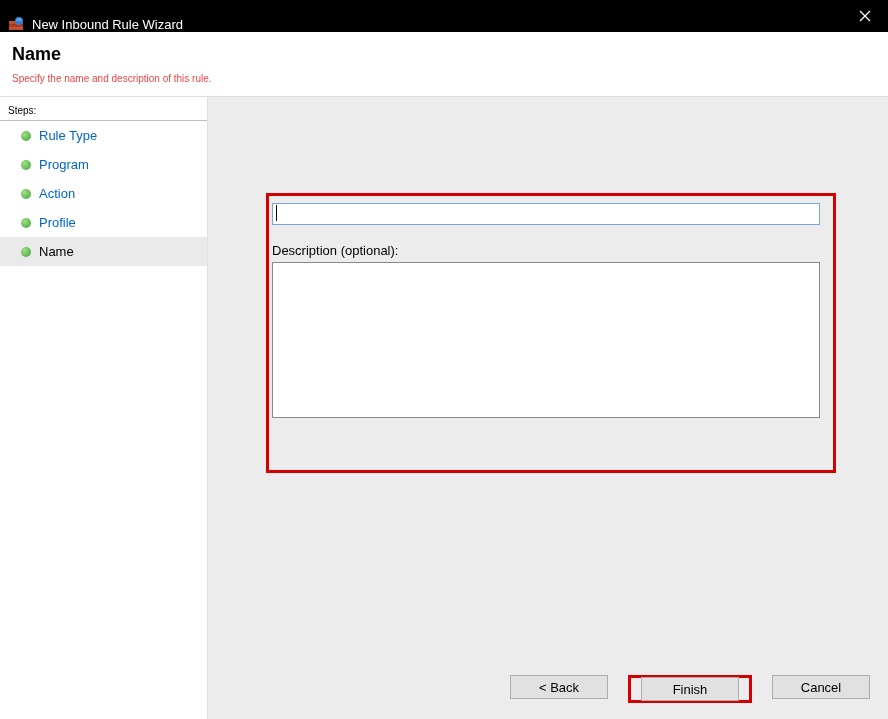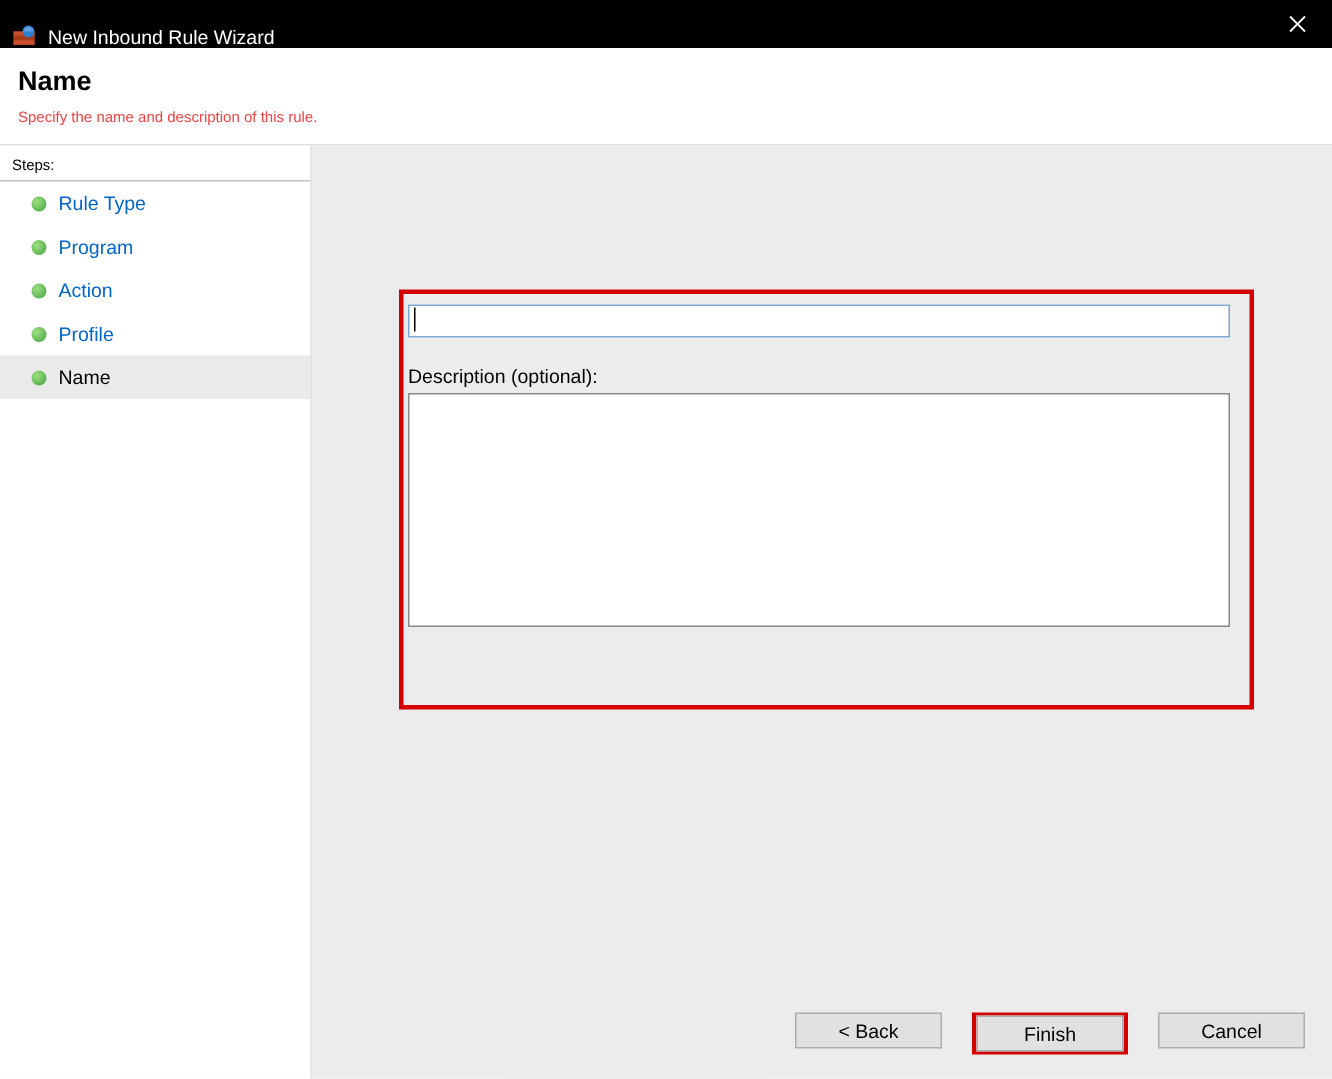--- a/index.html
+++ b/index.html
@@ -170,7 +170,7 @@
       display: inline-flex;
     }
     .finish-wrapper .wiz-button {
-      margin: -1px 0px;
+      margin: -1px 10px;
     }
     .cursor-caret {
       position: absolute;

